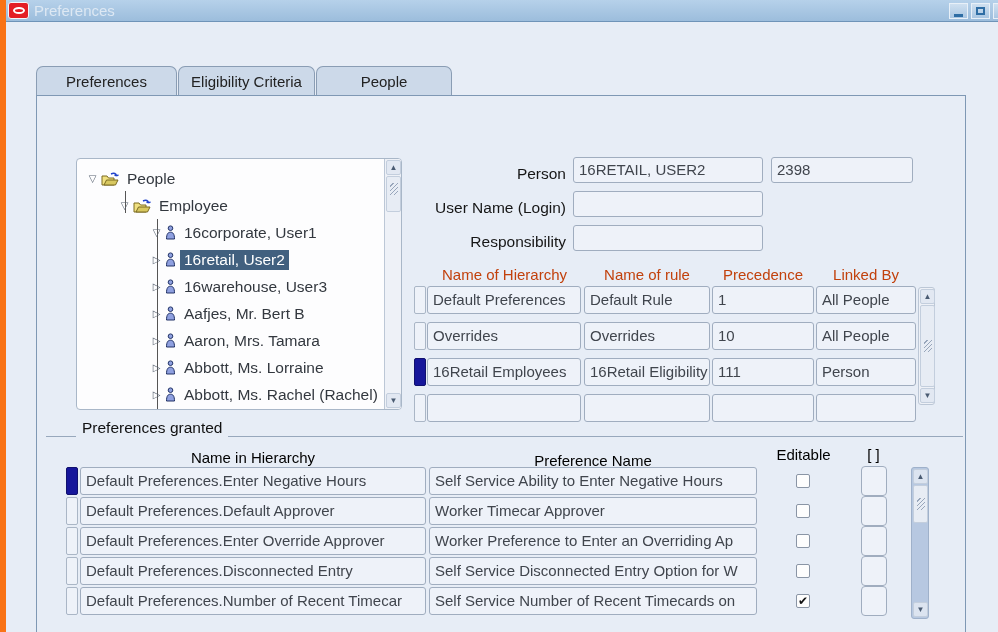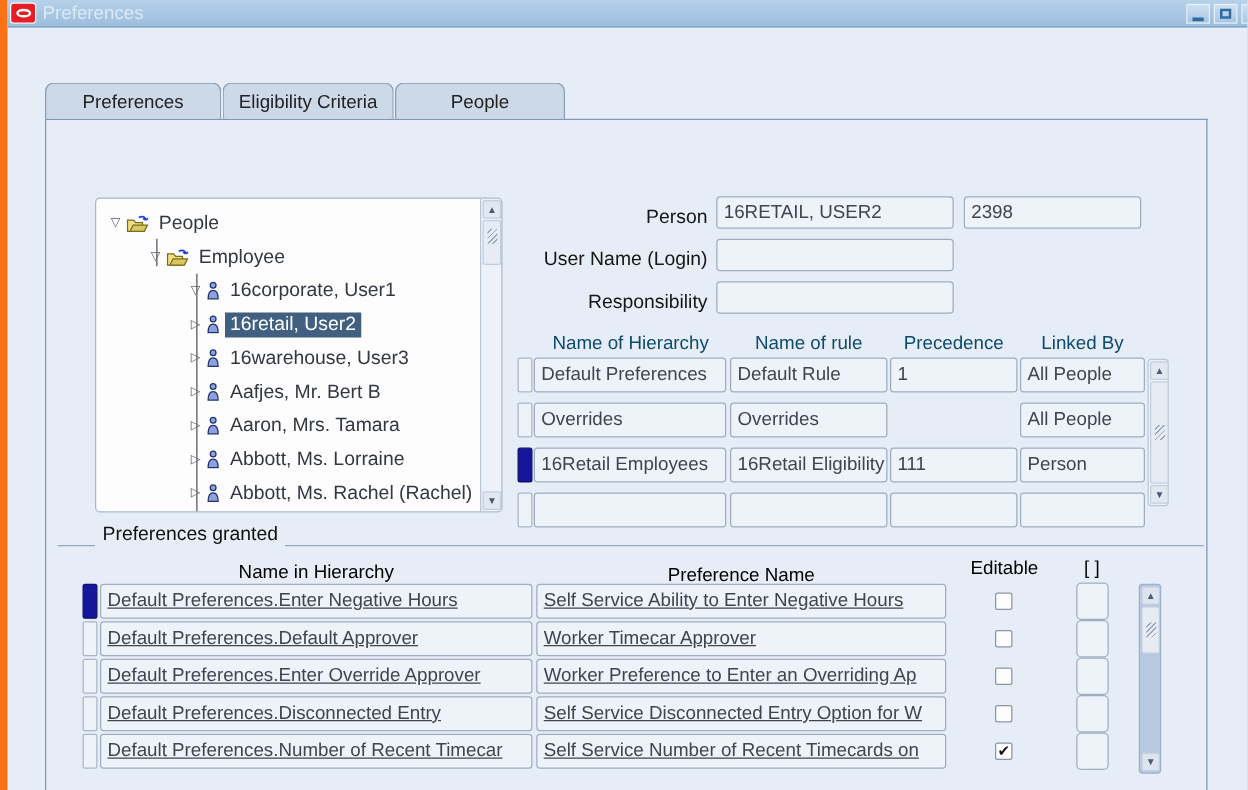--- a/index.html
+++ b/index.html
@@ -63,7 +63,7 @@
   #lbl-resp{left:380px;top:233px;width:180px;}
   #fld-resp{left:567px;top:225px;width:190px;}
   
-  .hheader{position:absolute;top:266px;font-size:15px;color:#0c4a6e;text-align:center;white-space:nowrap;}
+  .hheader{position:absolute;top:266px;font-size:15px;color:#c2410c;text-align:center;white-space:nowrap;}
   #hh1{left:421px;width:155px}#hh2{left:578px;width:126px}#hh3{left:706px;width:102px}#hh4{left:810px;width:100px}
   #hier-rows{position:absolute;left:408px;top:286px;width:504px;}
   .hrow{position:relative;height:24px;margin-bottom:12px;}

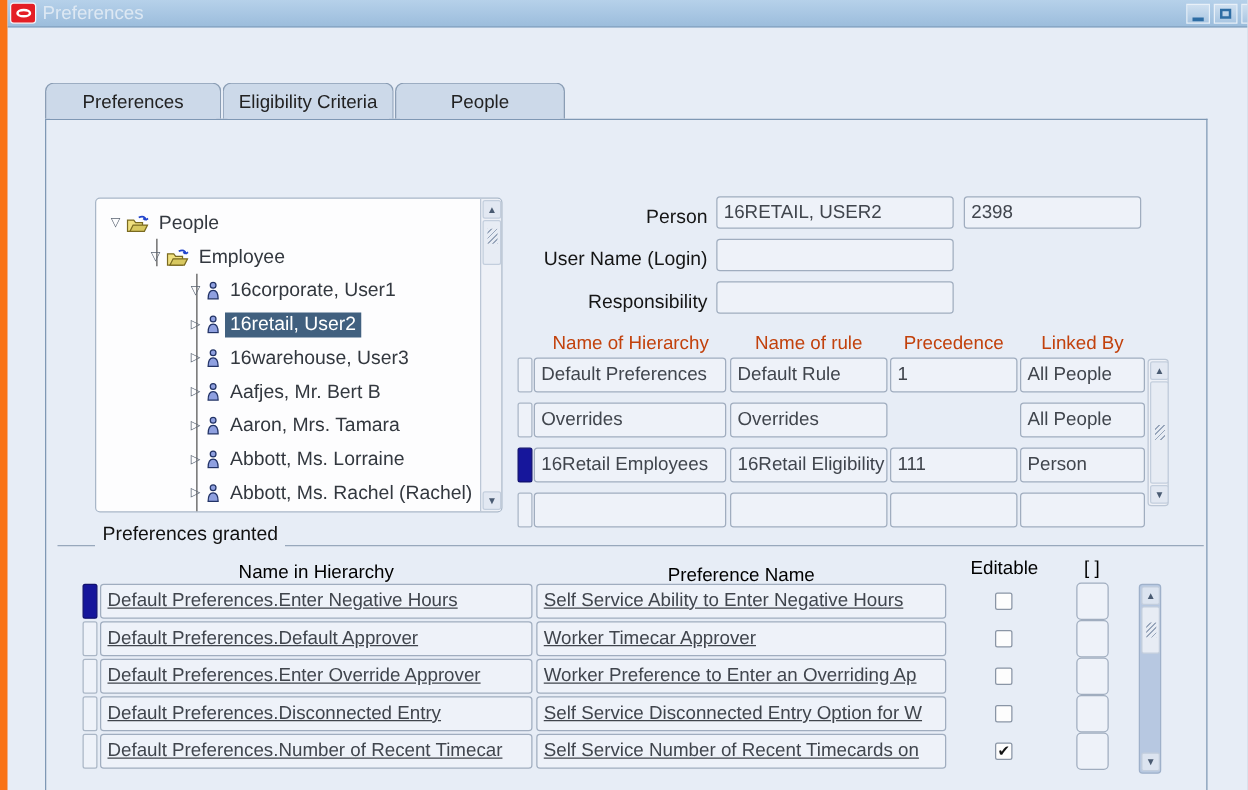--- a/index.html
+++ b/index.html
@@ -252,6 +252,7 @@
         <div class="selsq"></div>
         <div class="fld hc1">Overrides</div>
         <div class="fld hc2">Overrides</div>
+        <div class="fld hc3">10</div>
         <div class="fld hc4">All People</div>
       </div>
       <div class="hrow">

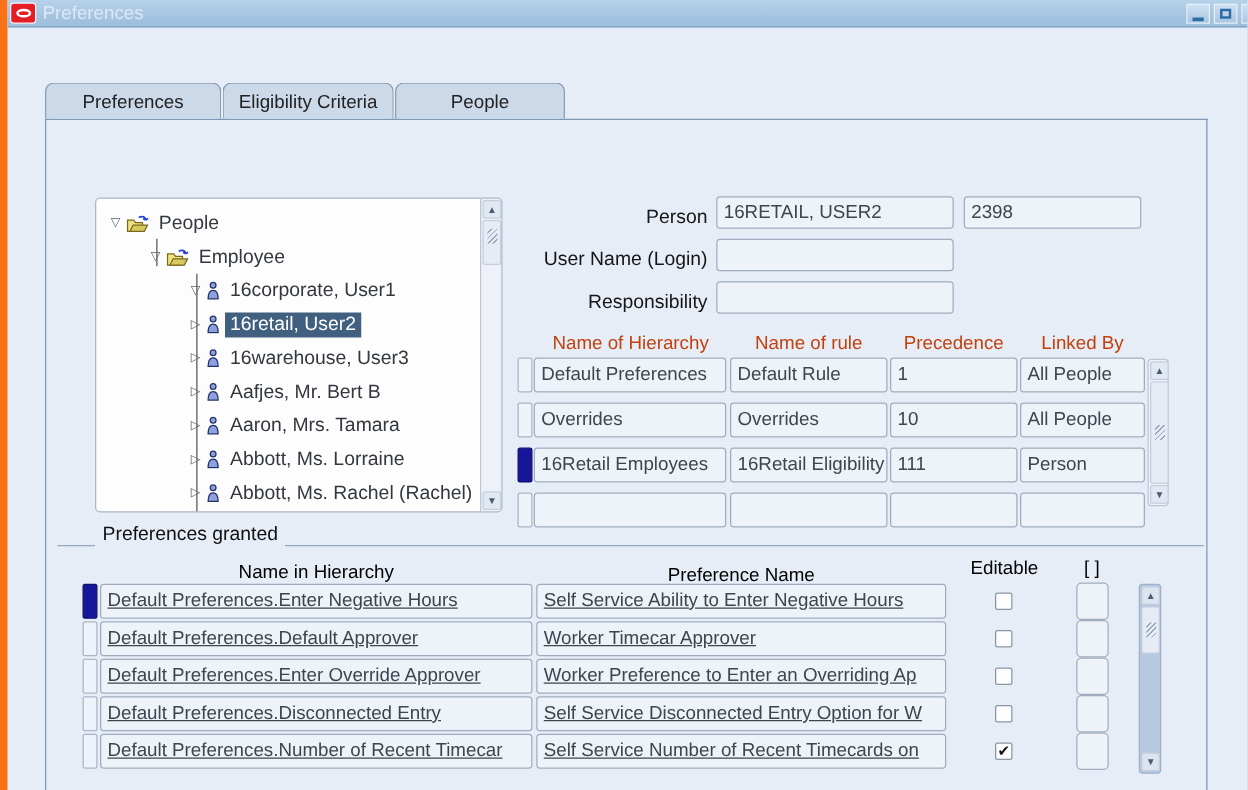--- a/index.html
+++ b/index.html
@@ -85,7 +85,7 @@
   #ph4{left:845px;top:446px;width:45px}
   #pref-rows{position:absolute;left:60px;top:467px;width:835px;}
   .prow{position:relative;height:28px;margin-bottom:2px;}
-  .prow .fld{top:0;height:28px;padding-top:4px;text-decoration:underline;}
+  .prow .fld{top:0;height:28px;padding-top:4px;}
   .pc1{left:14px;width:346px}.pc2{left:363px;width:328px}
   .cb{position:absolute;left:730px;top:7px;width:14px;height:14px;background:#fdfdfd;border:1px solid #8a95a5;
     border-radius:2px;font-size:12px;line-height:12px;text-align:center;color:#111;cursor:pointer;}

